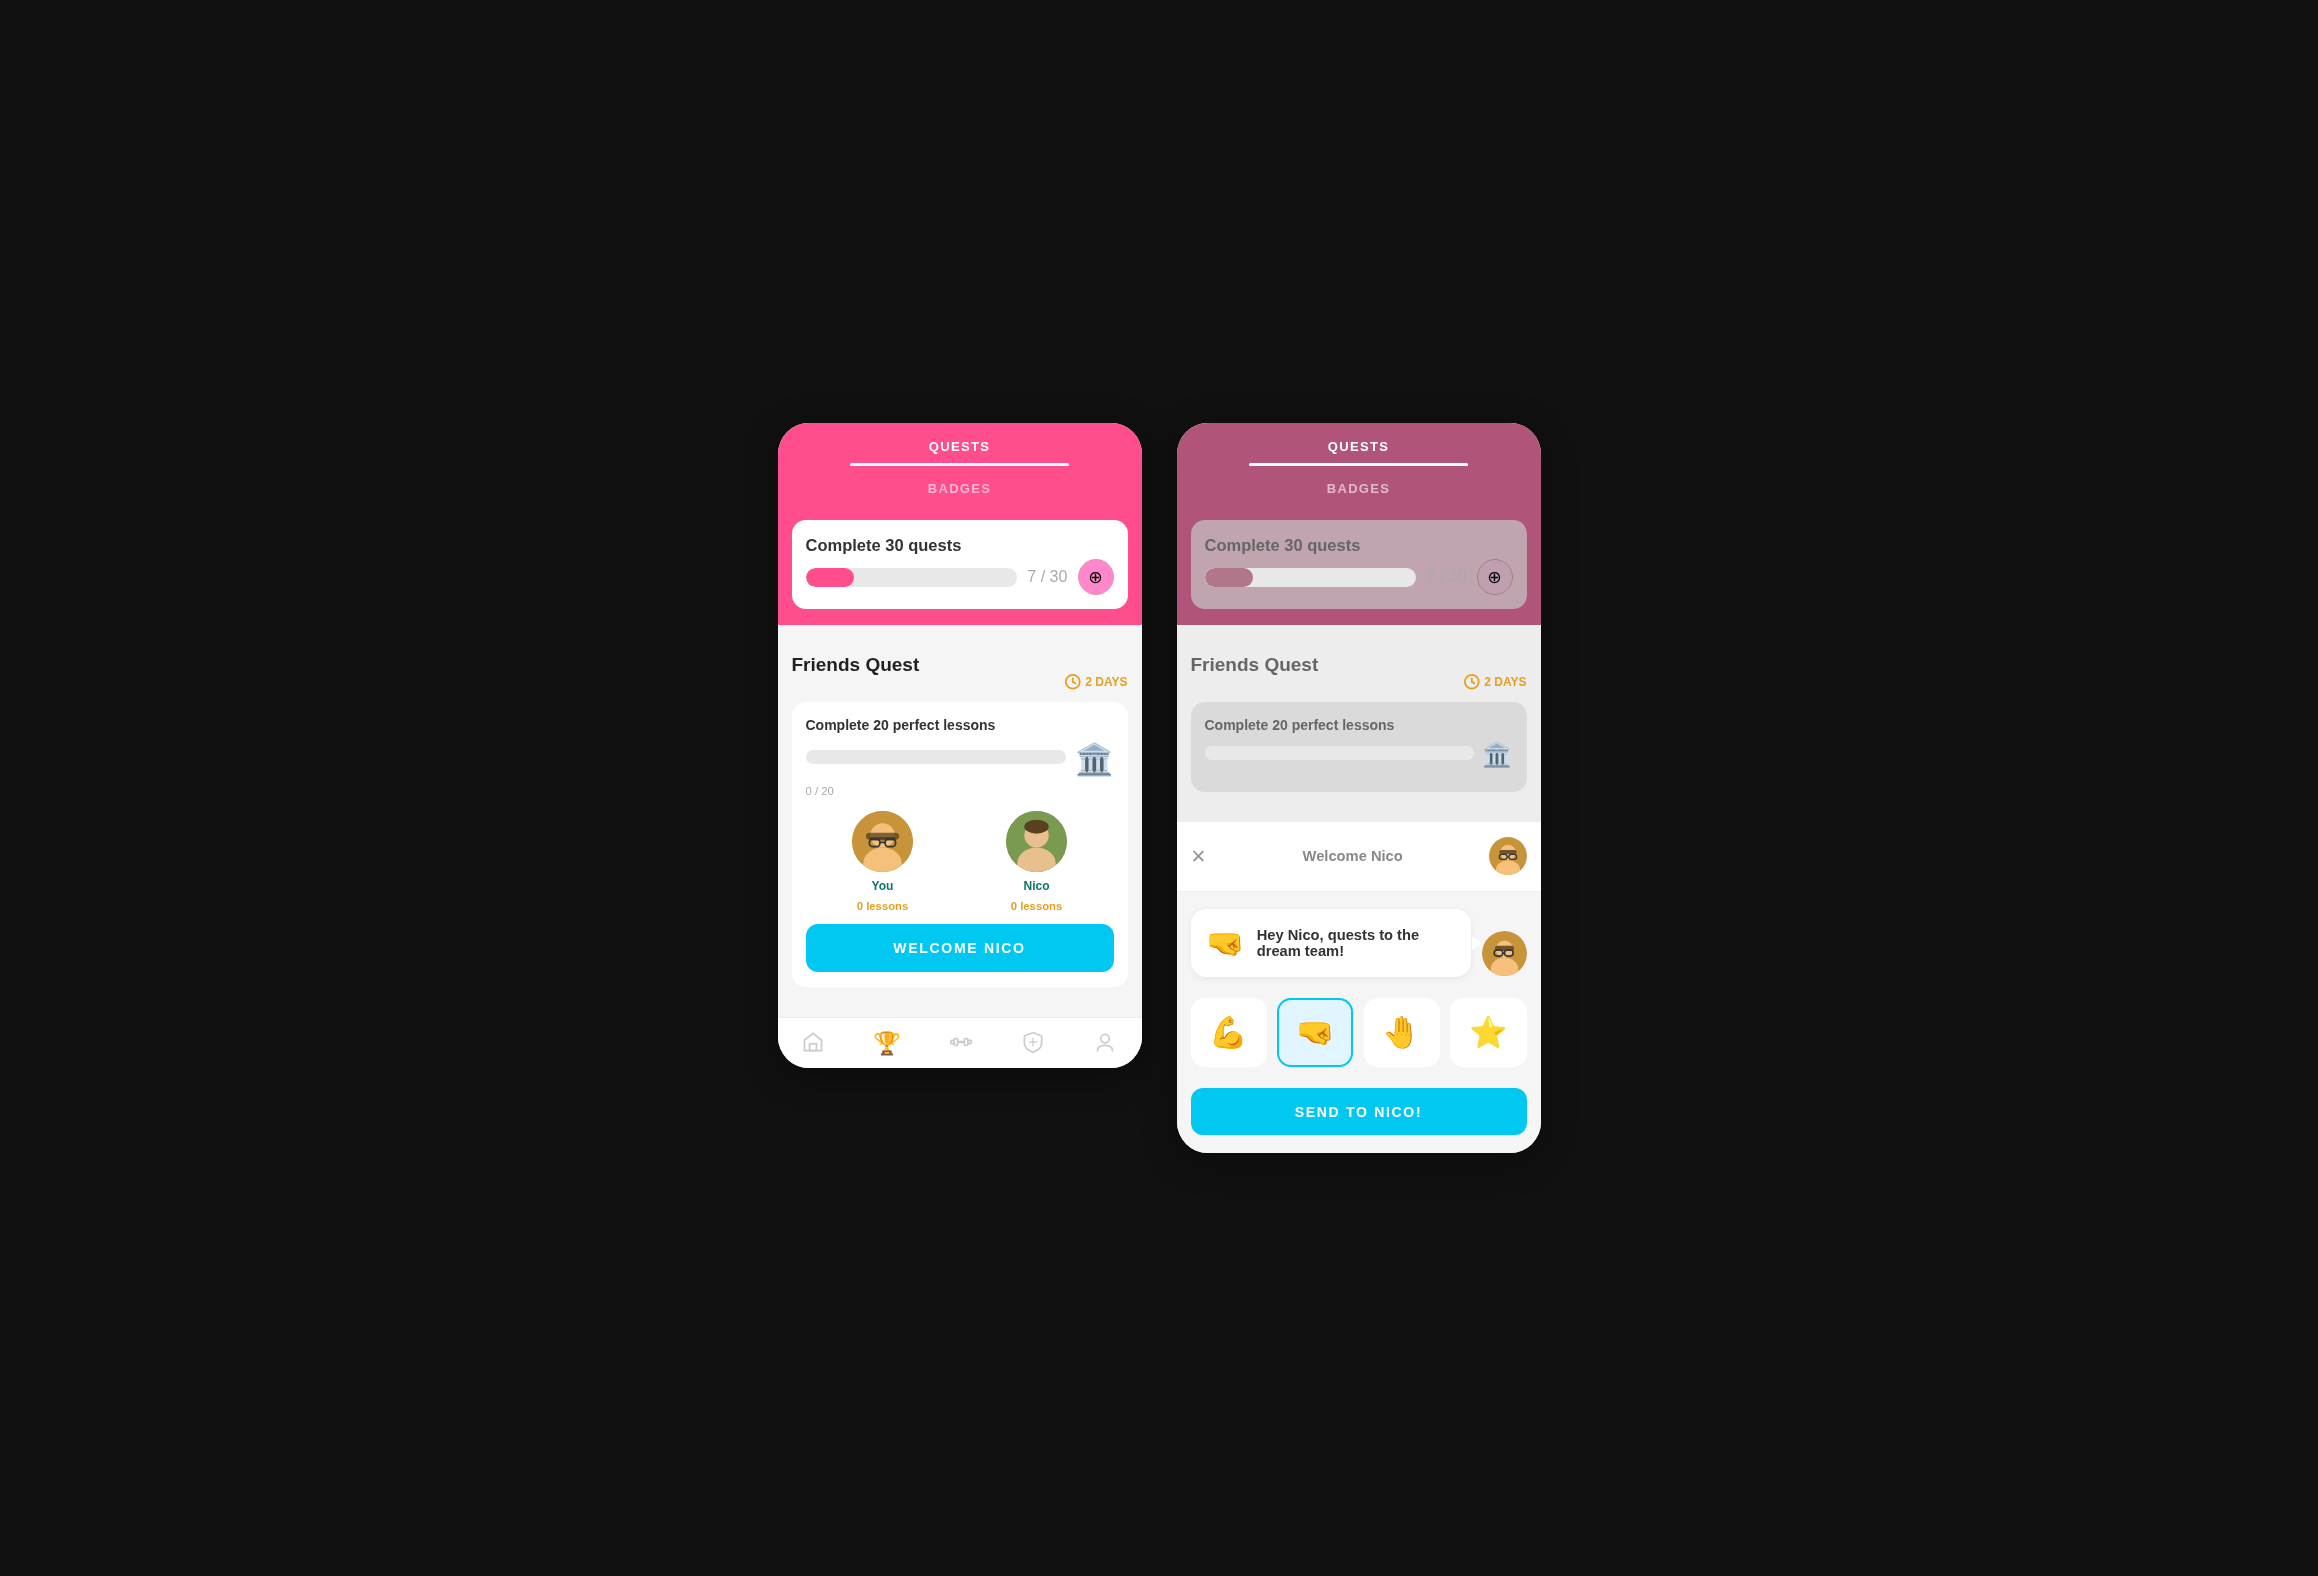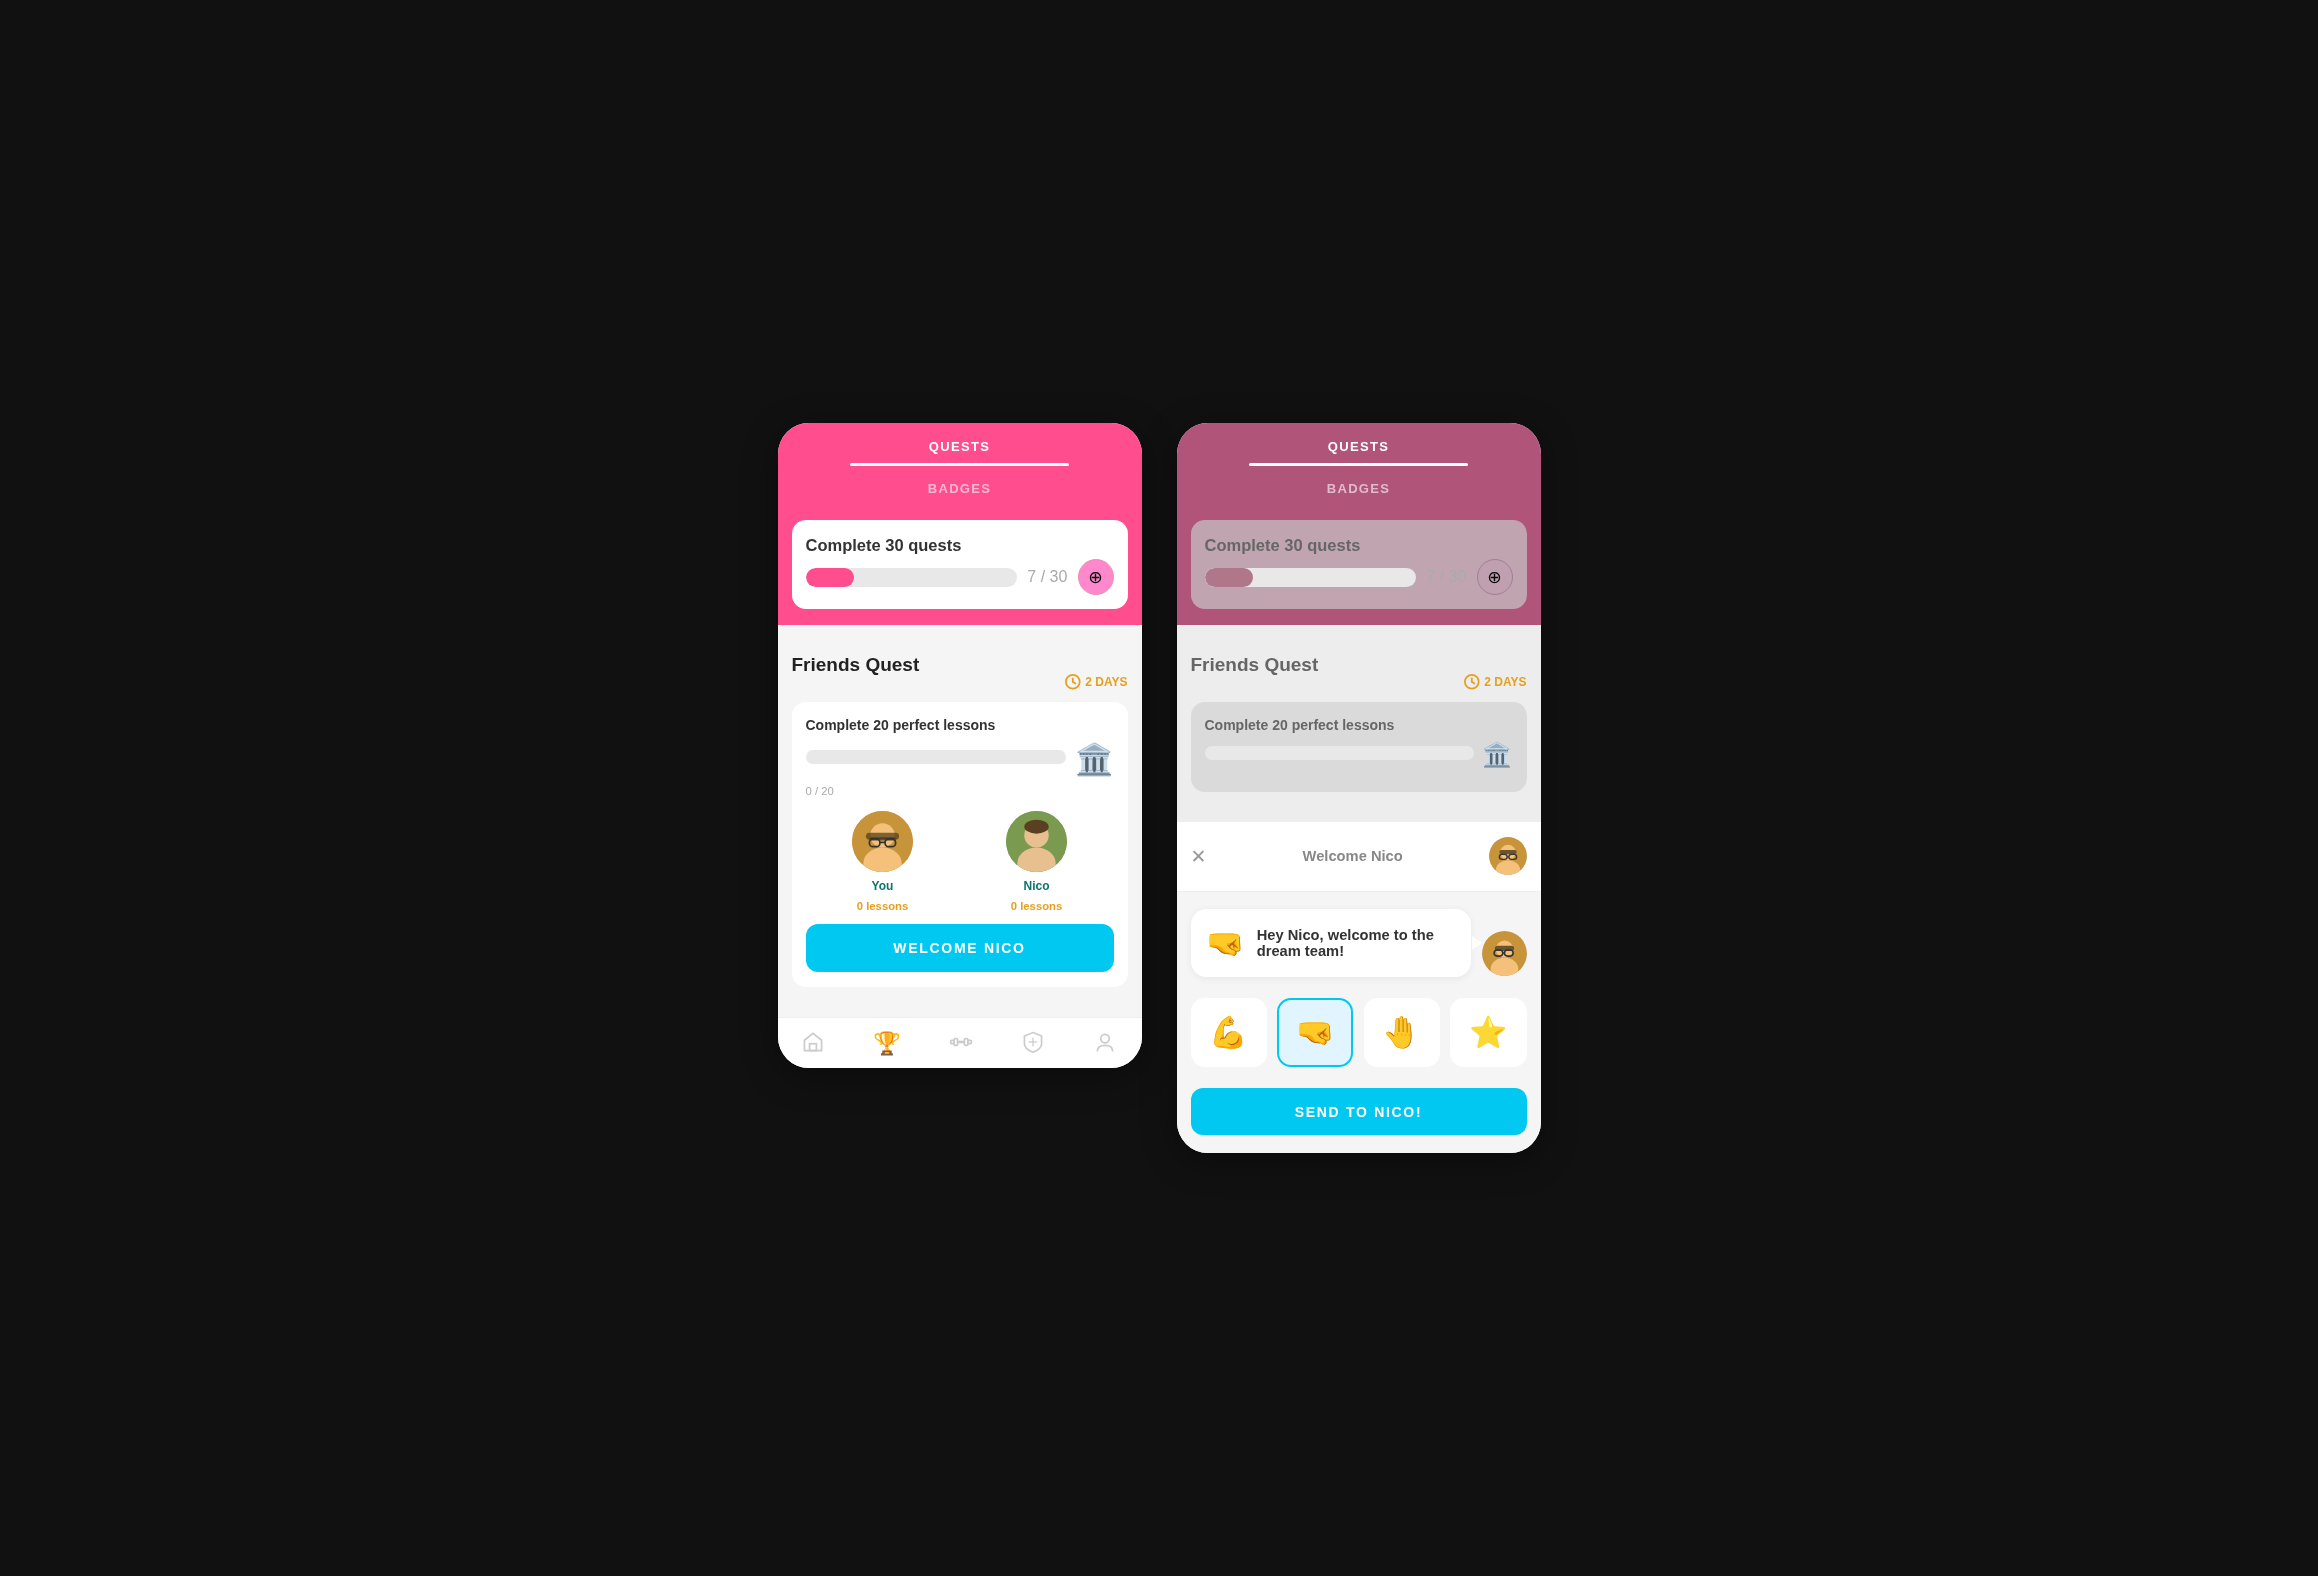--- a/index.html
+++ b/index.html
@@ -606,7 +606,7 @@
         <div class="message-row">
           <div class="message-bubble">
             <span class="bubble-emoji">🤜</span>
-            <span class="bubble-text">Hey Nico, welcome to the dream team!</span>
+            <span class="bubble-text">Hey Nico, quests to the dream team!</span>
             <div class="bubble-arrow"></div>
           </div>
           <div class="bubble-user-avatar">

